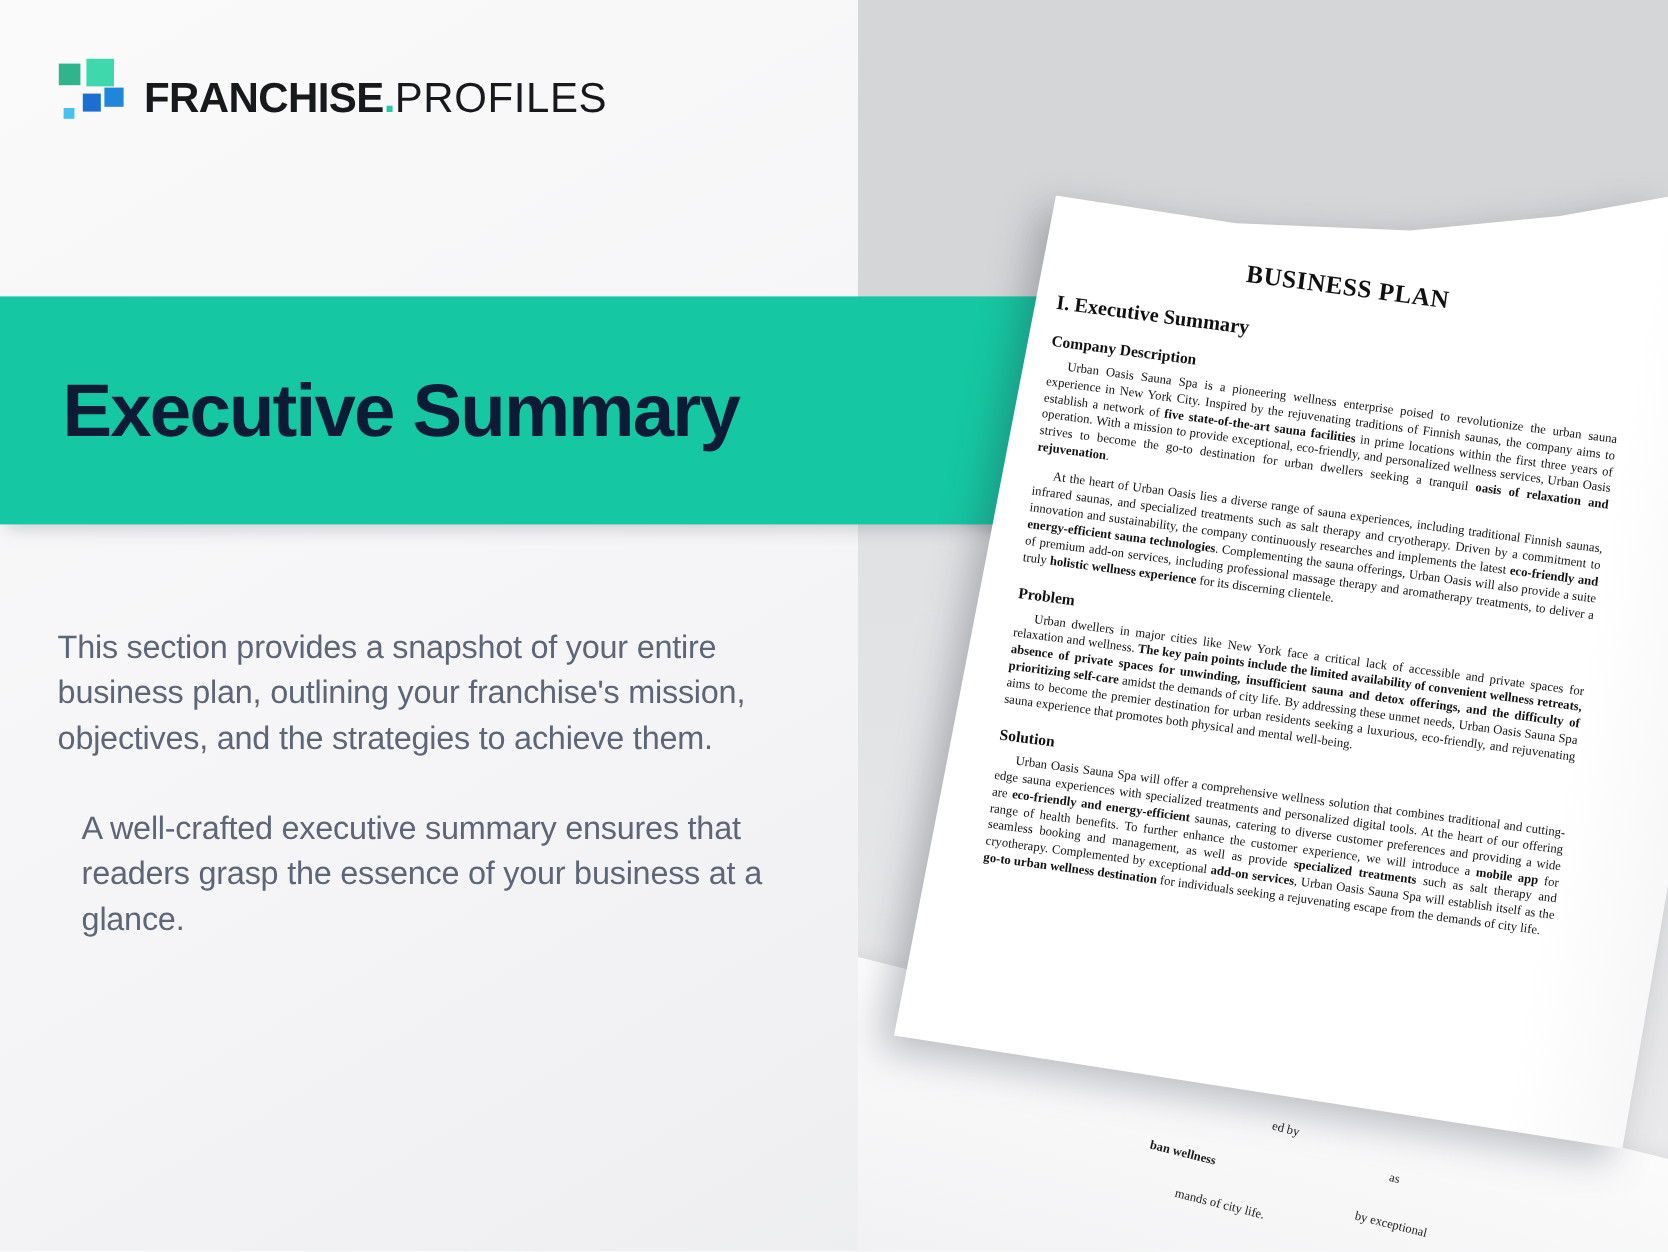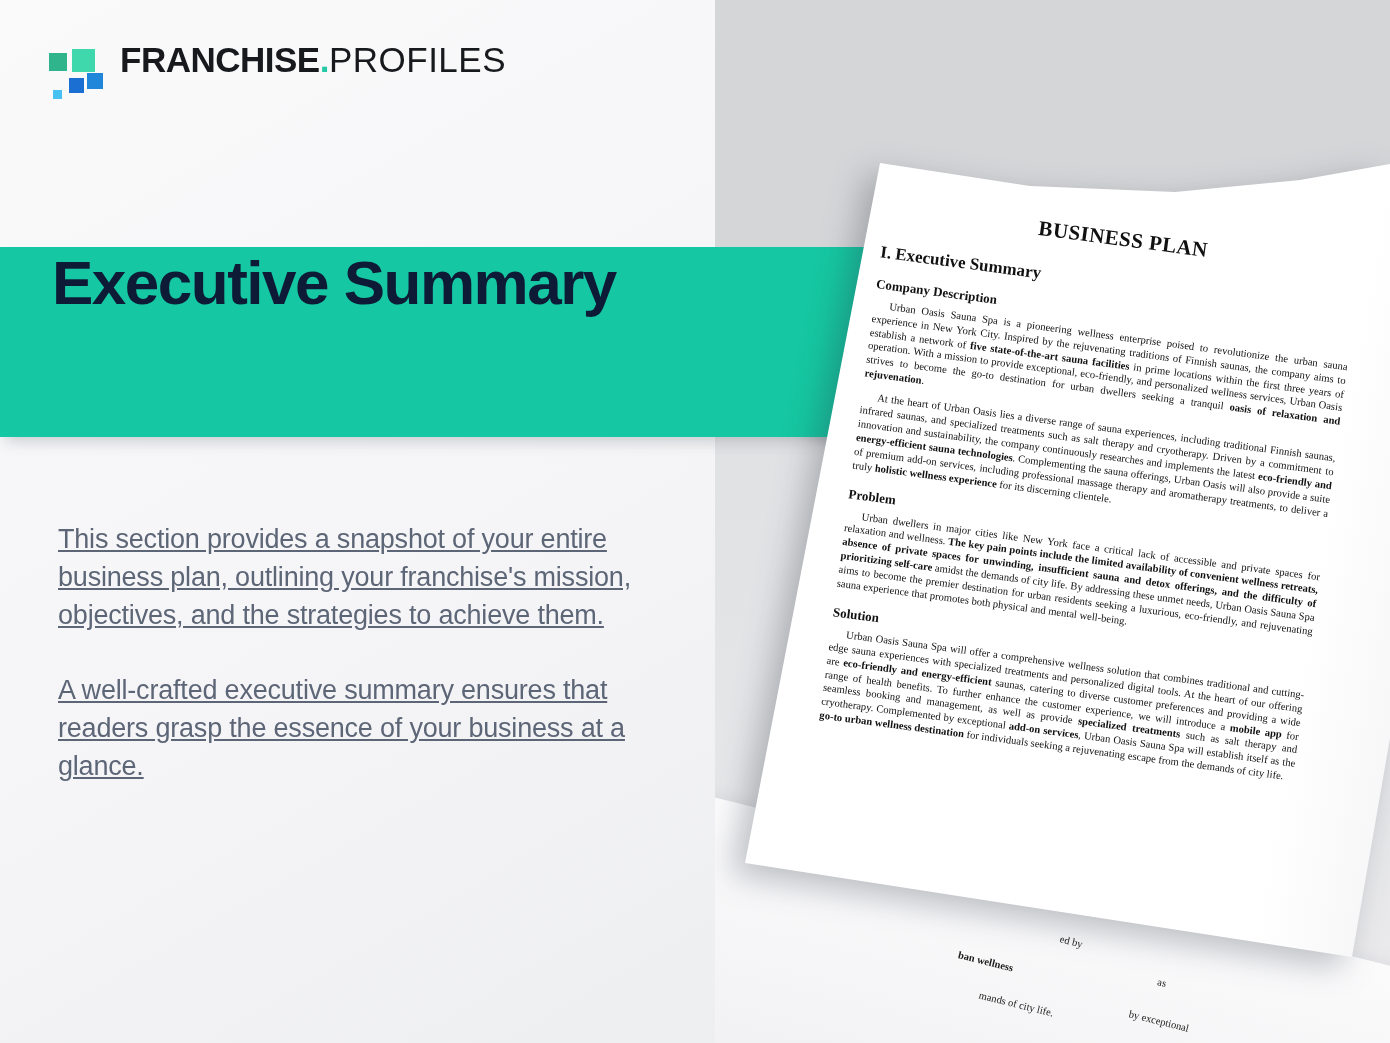--- a/index.html
+++ b/index.html
@@ -14,7 +14,7 @@
       linear-gradient(180deg,#dcddDF 0%,#e2e3e5 55%,#ebebed 100%);}
 
   
-  .logo{position:absolute;left:40px;top:40px;display:flex;align-items:flex-start;}
+  .logo{position:absolute;left:40px;top:40px;display:flex;align-items:flex-end;}
   .logo-mark{position:relative;width:72px;height:62px;}
   .logo-mark .sq{position:absolute;}
   .sq1{left:9px;top:13px;width:18px;height:18px;}

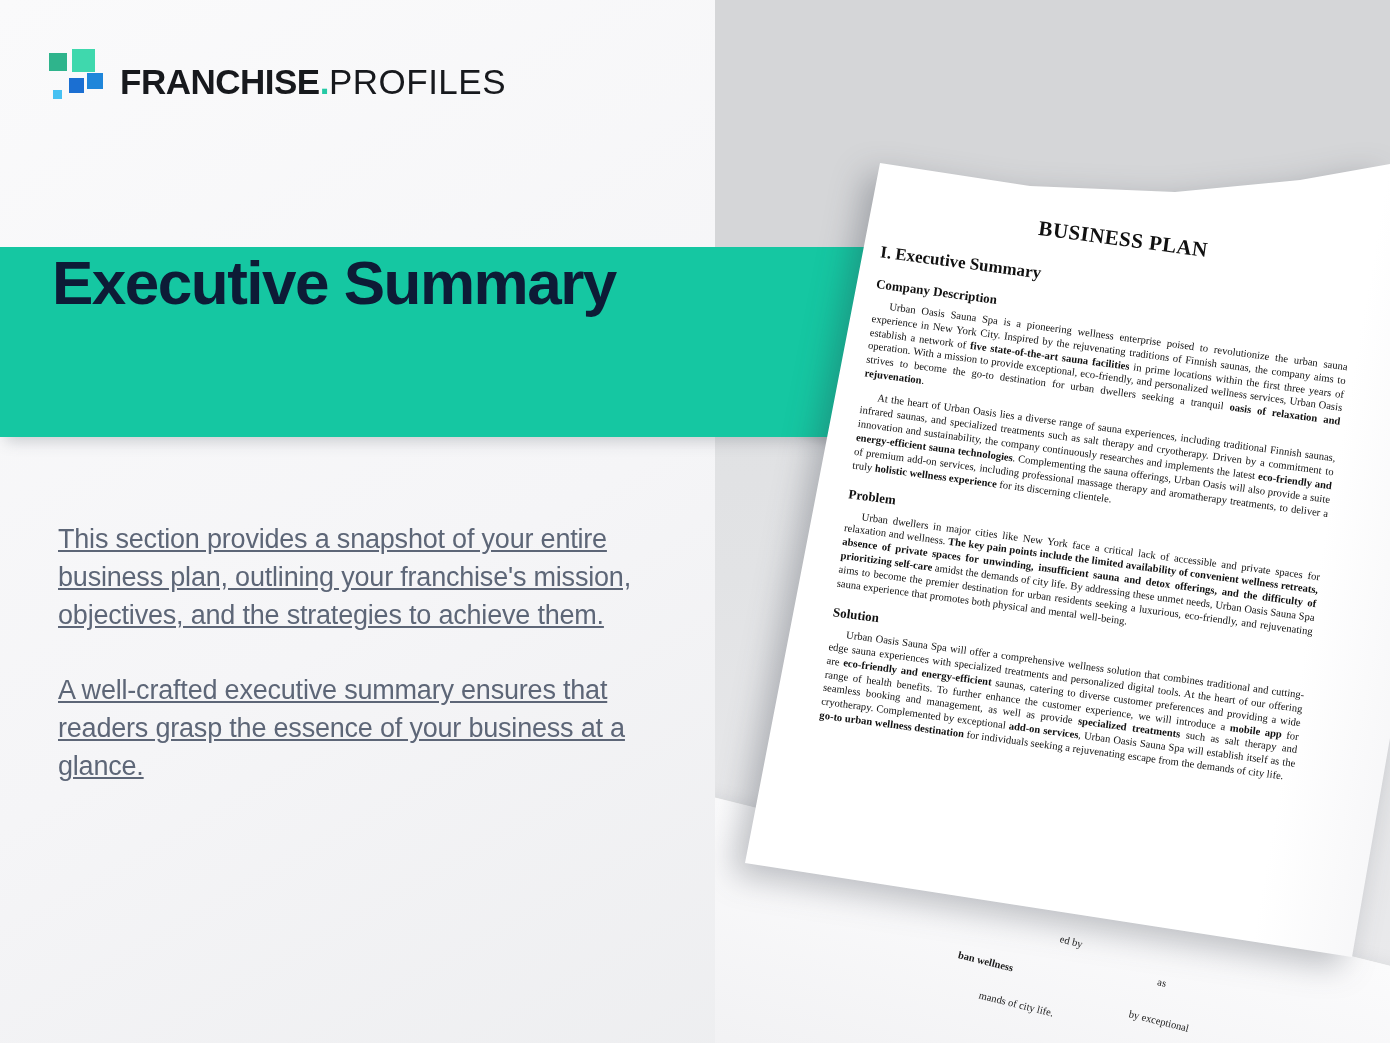--- a/index.html
+++ b/index.html
@@ -29,7 +29,7 @@
 
   
   .banner{position:absolute;left:0;top:247px;width:940px;height:190px;z-index:2;
-          display:flex;align-items:flex-start;box-shadow:0 10px 14px -6px rgba(80,90,100,.28);}
+          display:flex;align-items:center;box-shadow:0 10px 14px -6px rgba(80,90,100,.28);}
   .banner h1{margin:0;padding-left:52px;font-size:62px;font-weight:800;letter-spacing:-1.5px;}
 
   

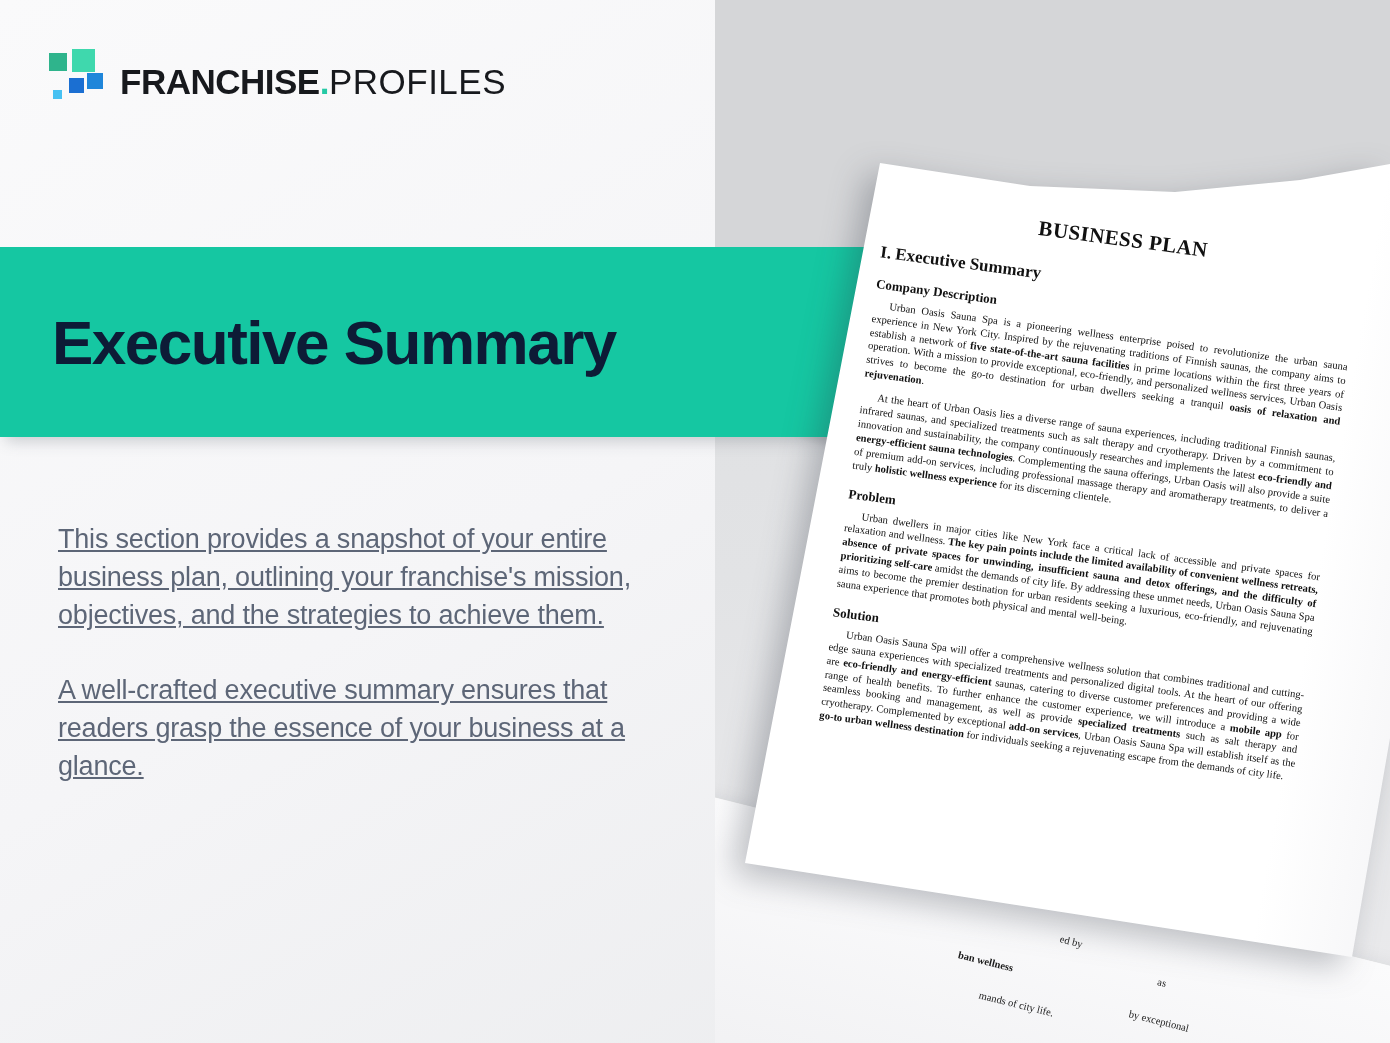--- a/index.html
+++ b/index.html
@@ -33,7 +33,7 @@
   .banner h1{margin:0;padding-left:52px;font-size:62px;font-weight:800;letter-spacing:-1.5px;}
 
   
-  .intro{position:absolute;left:58px;top:520px;width:592px;z-index:2;text-decoration:underline;}
+  .intro{position:absolute;left:48px;top:520px;width:592px;z-index:2;}
   .intro p{margin:0 0 37px;font-size:27px;line-height:38px;letter-spacing:-0.2px;}
   .intro p:last-child{margin-bottom:0;}
 

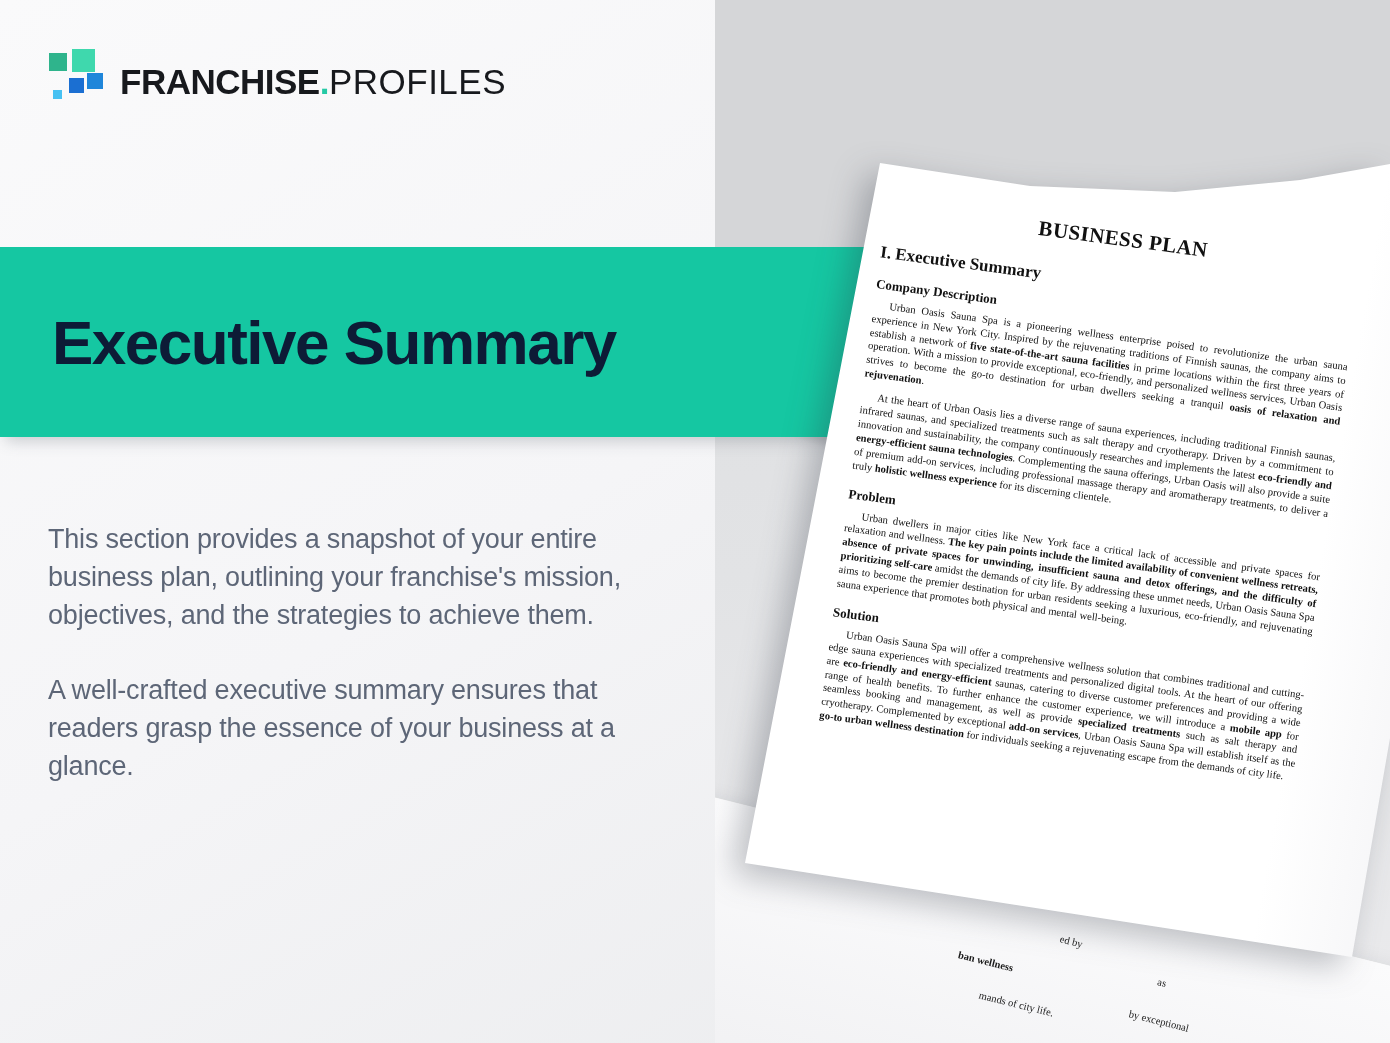--- a/index.html
+++ b/index.html
@@ -35,7 +35,7 @@
   
   .intro{position:absolute;left:48px;top:520px;width:592px;z-index:2;}
   .intro p{margin:0 0 37px;font-size:27px;line-height:38px;letter-spacing:-0.2px;}
-  .intro p:last-child{margin-bottom:0;}
+  .intro p:last-child{margin-bottom:0;margin-left:20px;}
 
   
   .back-sheet{position:absolute;left:-30px;top:790px;width:780px;height:430px;z-index:1;

